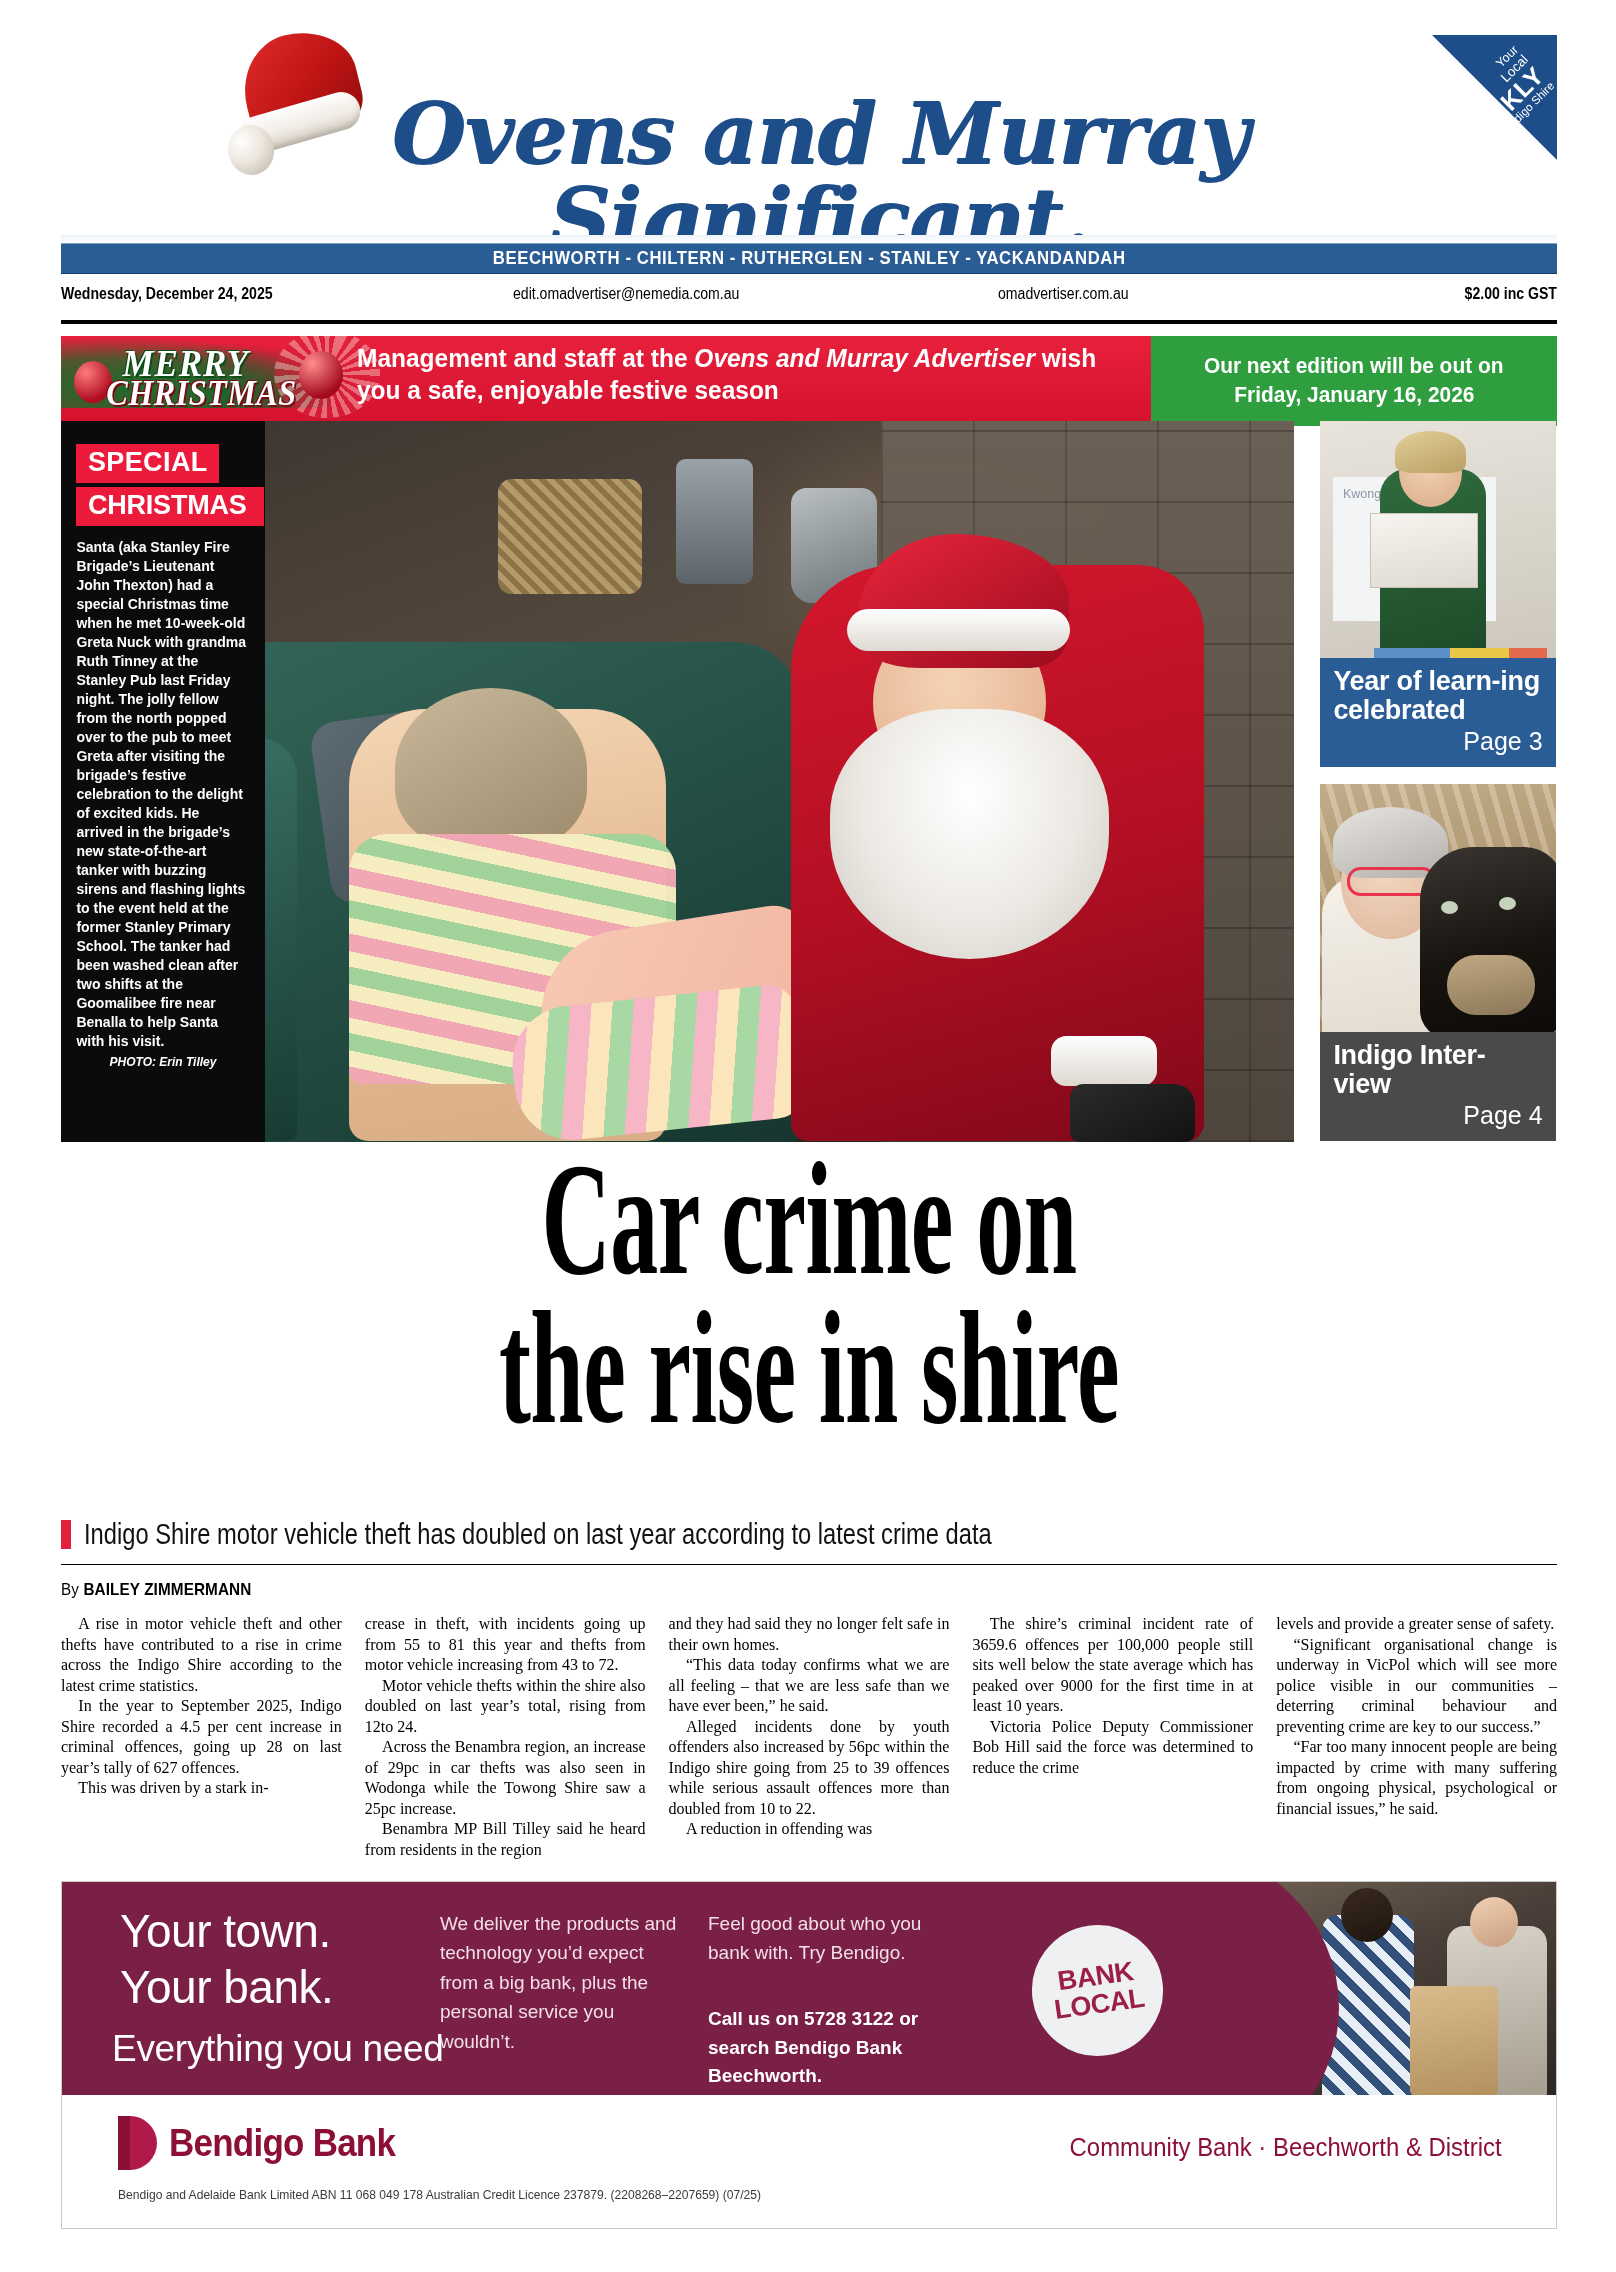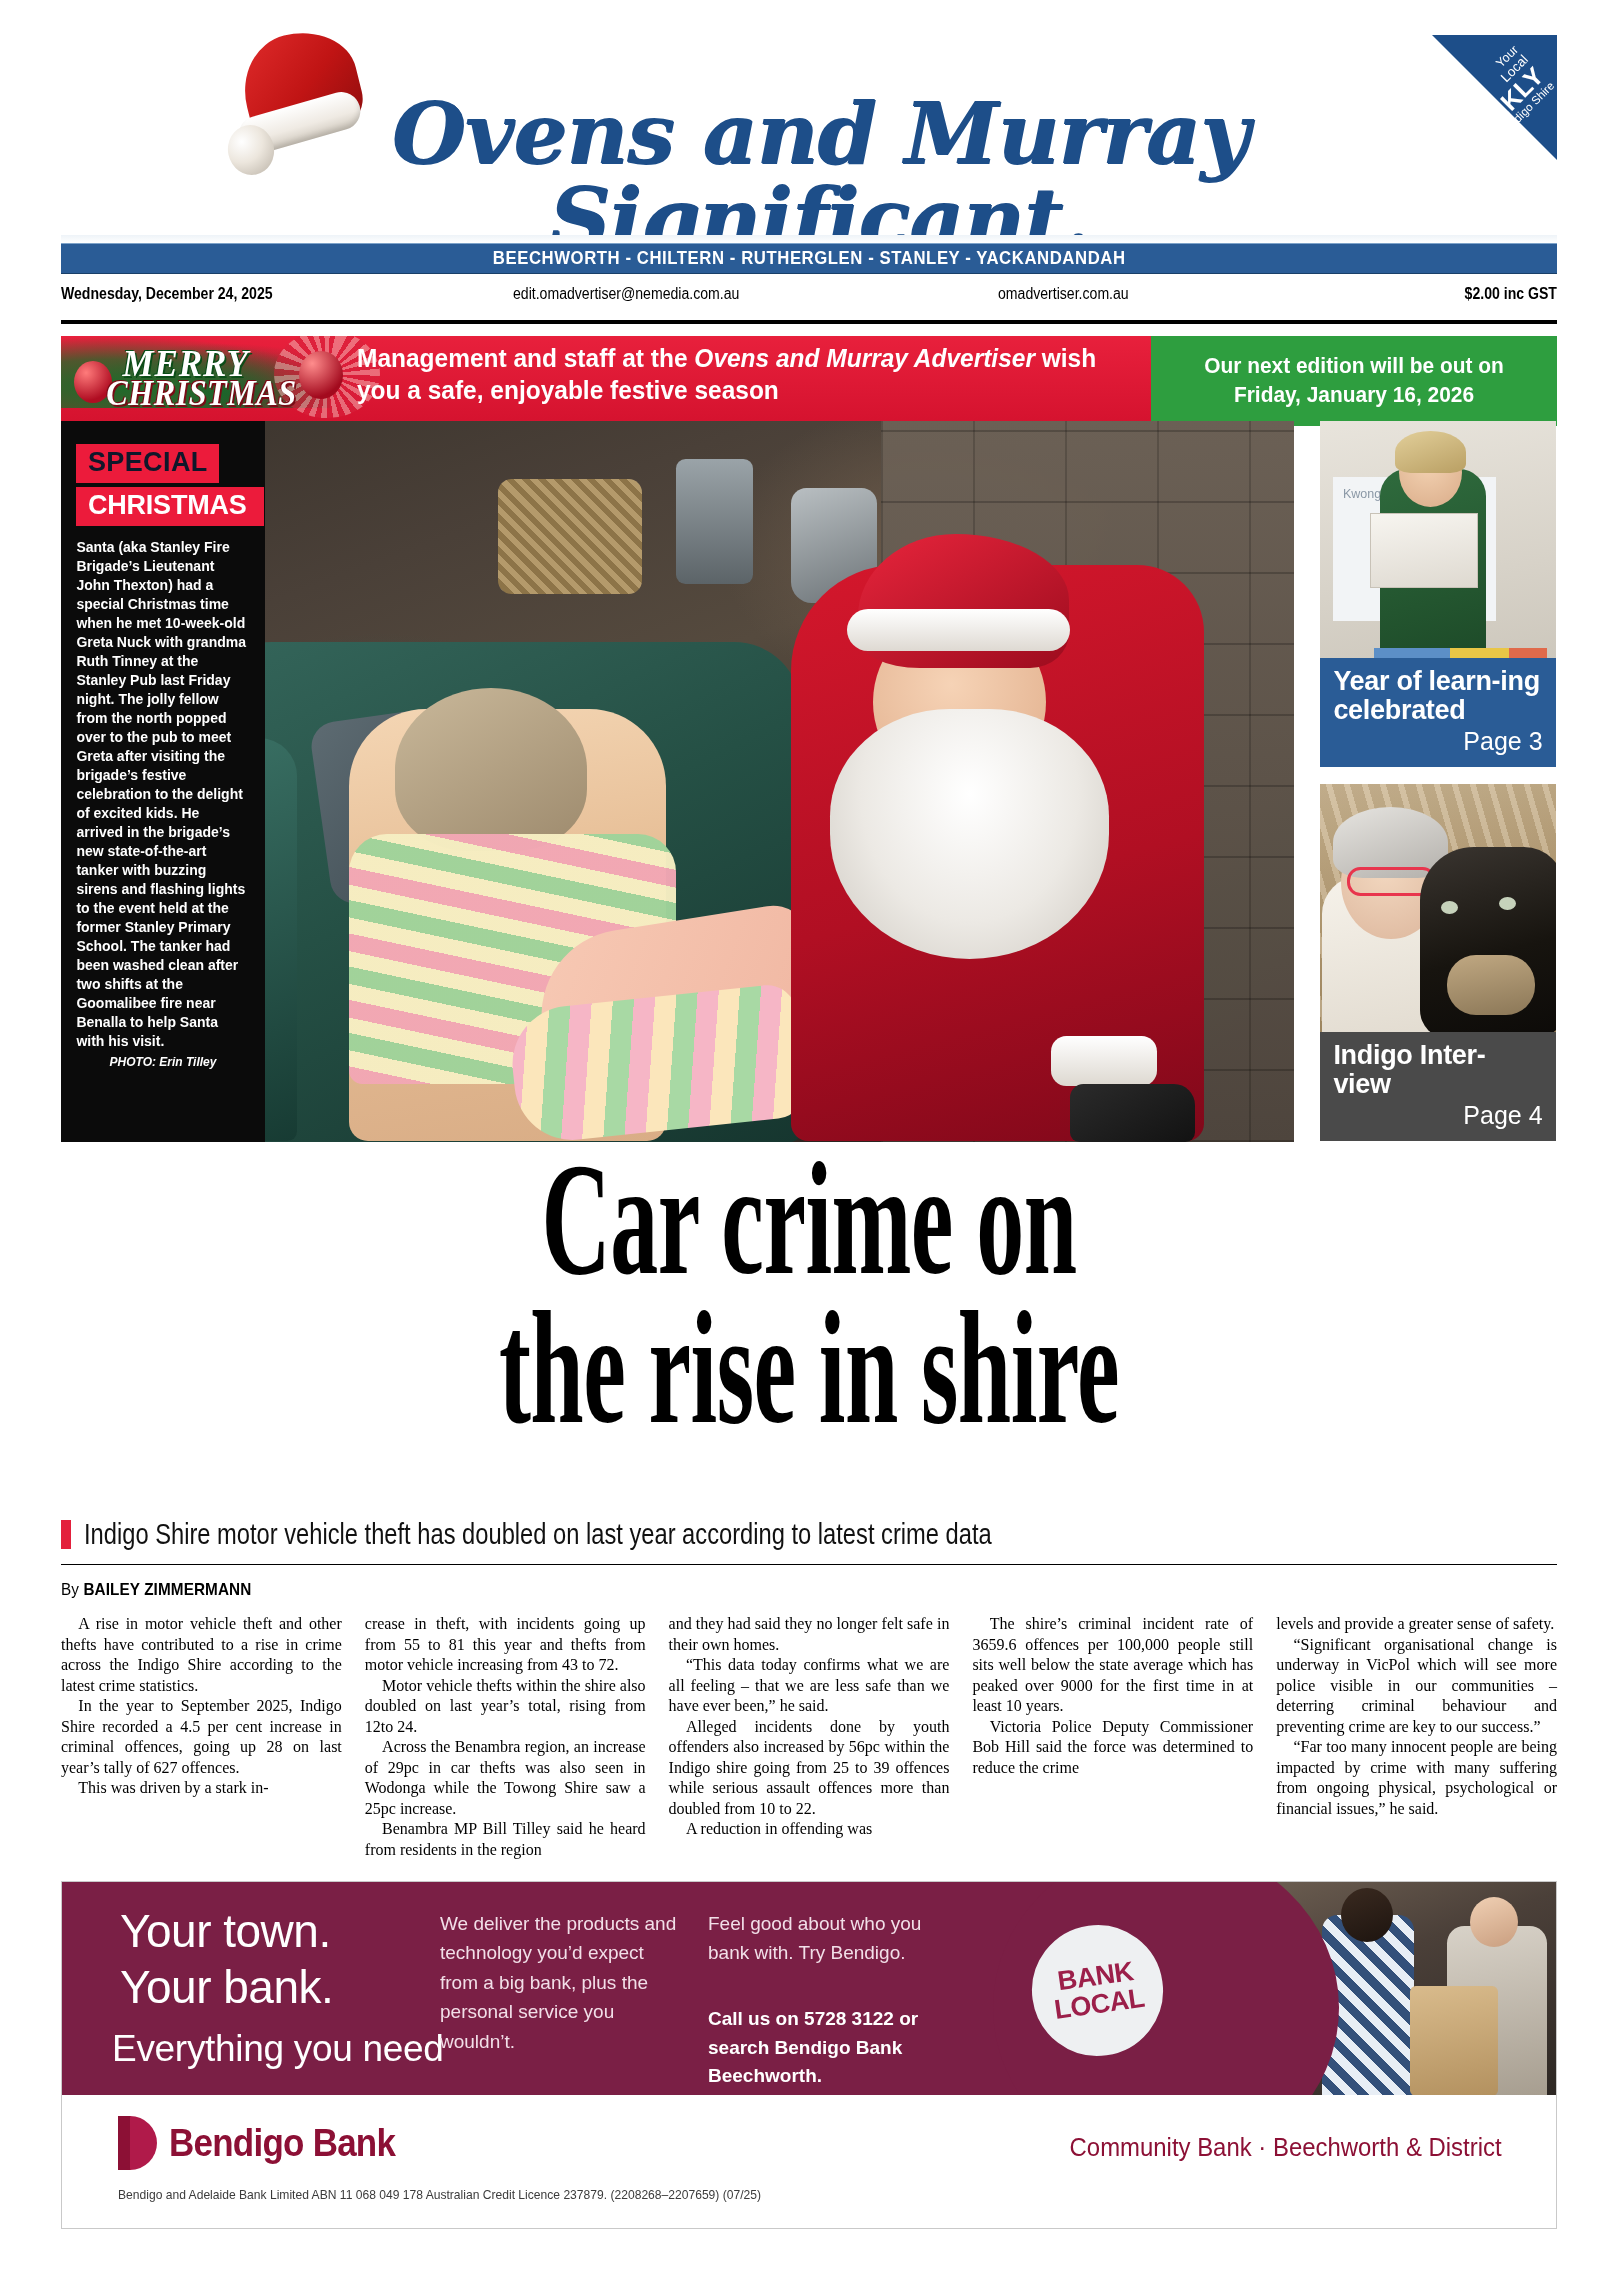--- a/index.html
+++ b/index.html
@@ -77,7 +77,7 @@
     font-family:"Liberation Sans Narrow","Liberation Sans",sans-serif;transform:scaleX(.96);transform-origin:left top;}
   .promo-msg i{font-style:italic;}
   .promo-green{position:relative;flex:1;background:#2e9e3f;display:flex;flex-direction:column;
-    justify-content:center;}
+    align-items:center;justify-content:center;}
   .promo-green div{color:#fff;font-size:22px;font-weight:bold;line-height:1.3;text-align:center;
     font-family:"Liberation Sans Narrow","Liberation Sans",sans-serif;transform:scaleX(.95);}
 

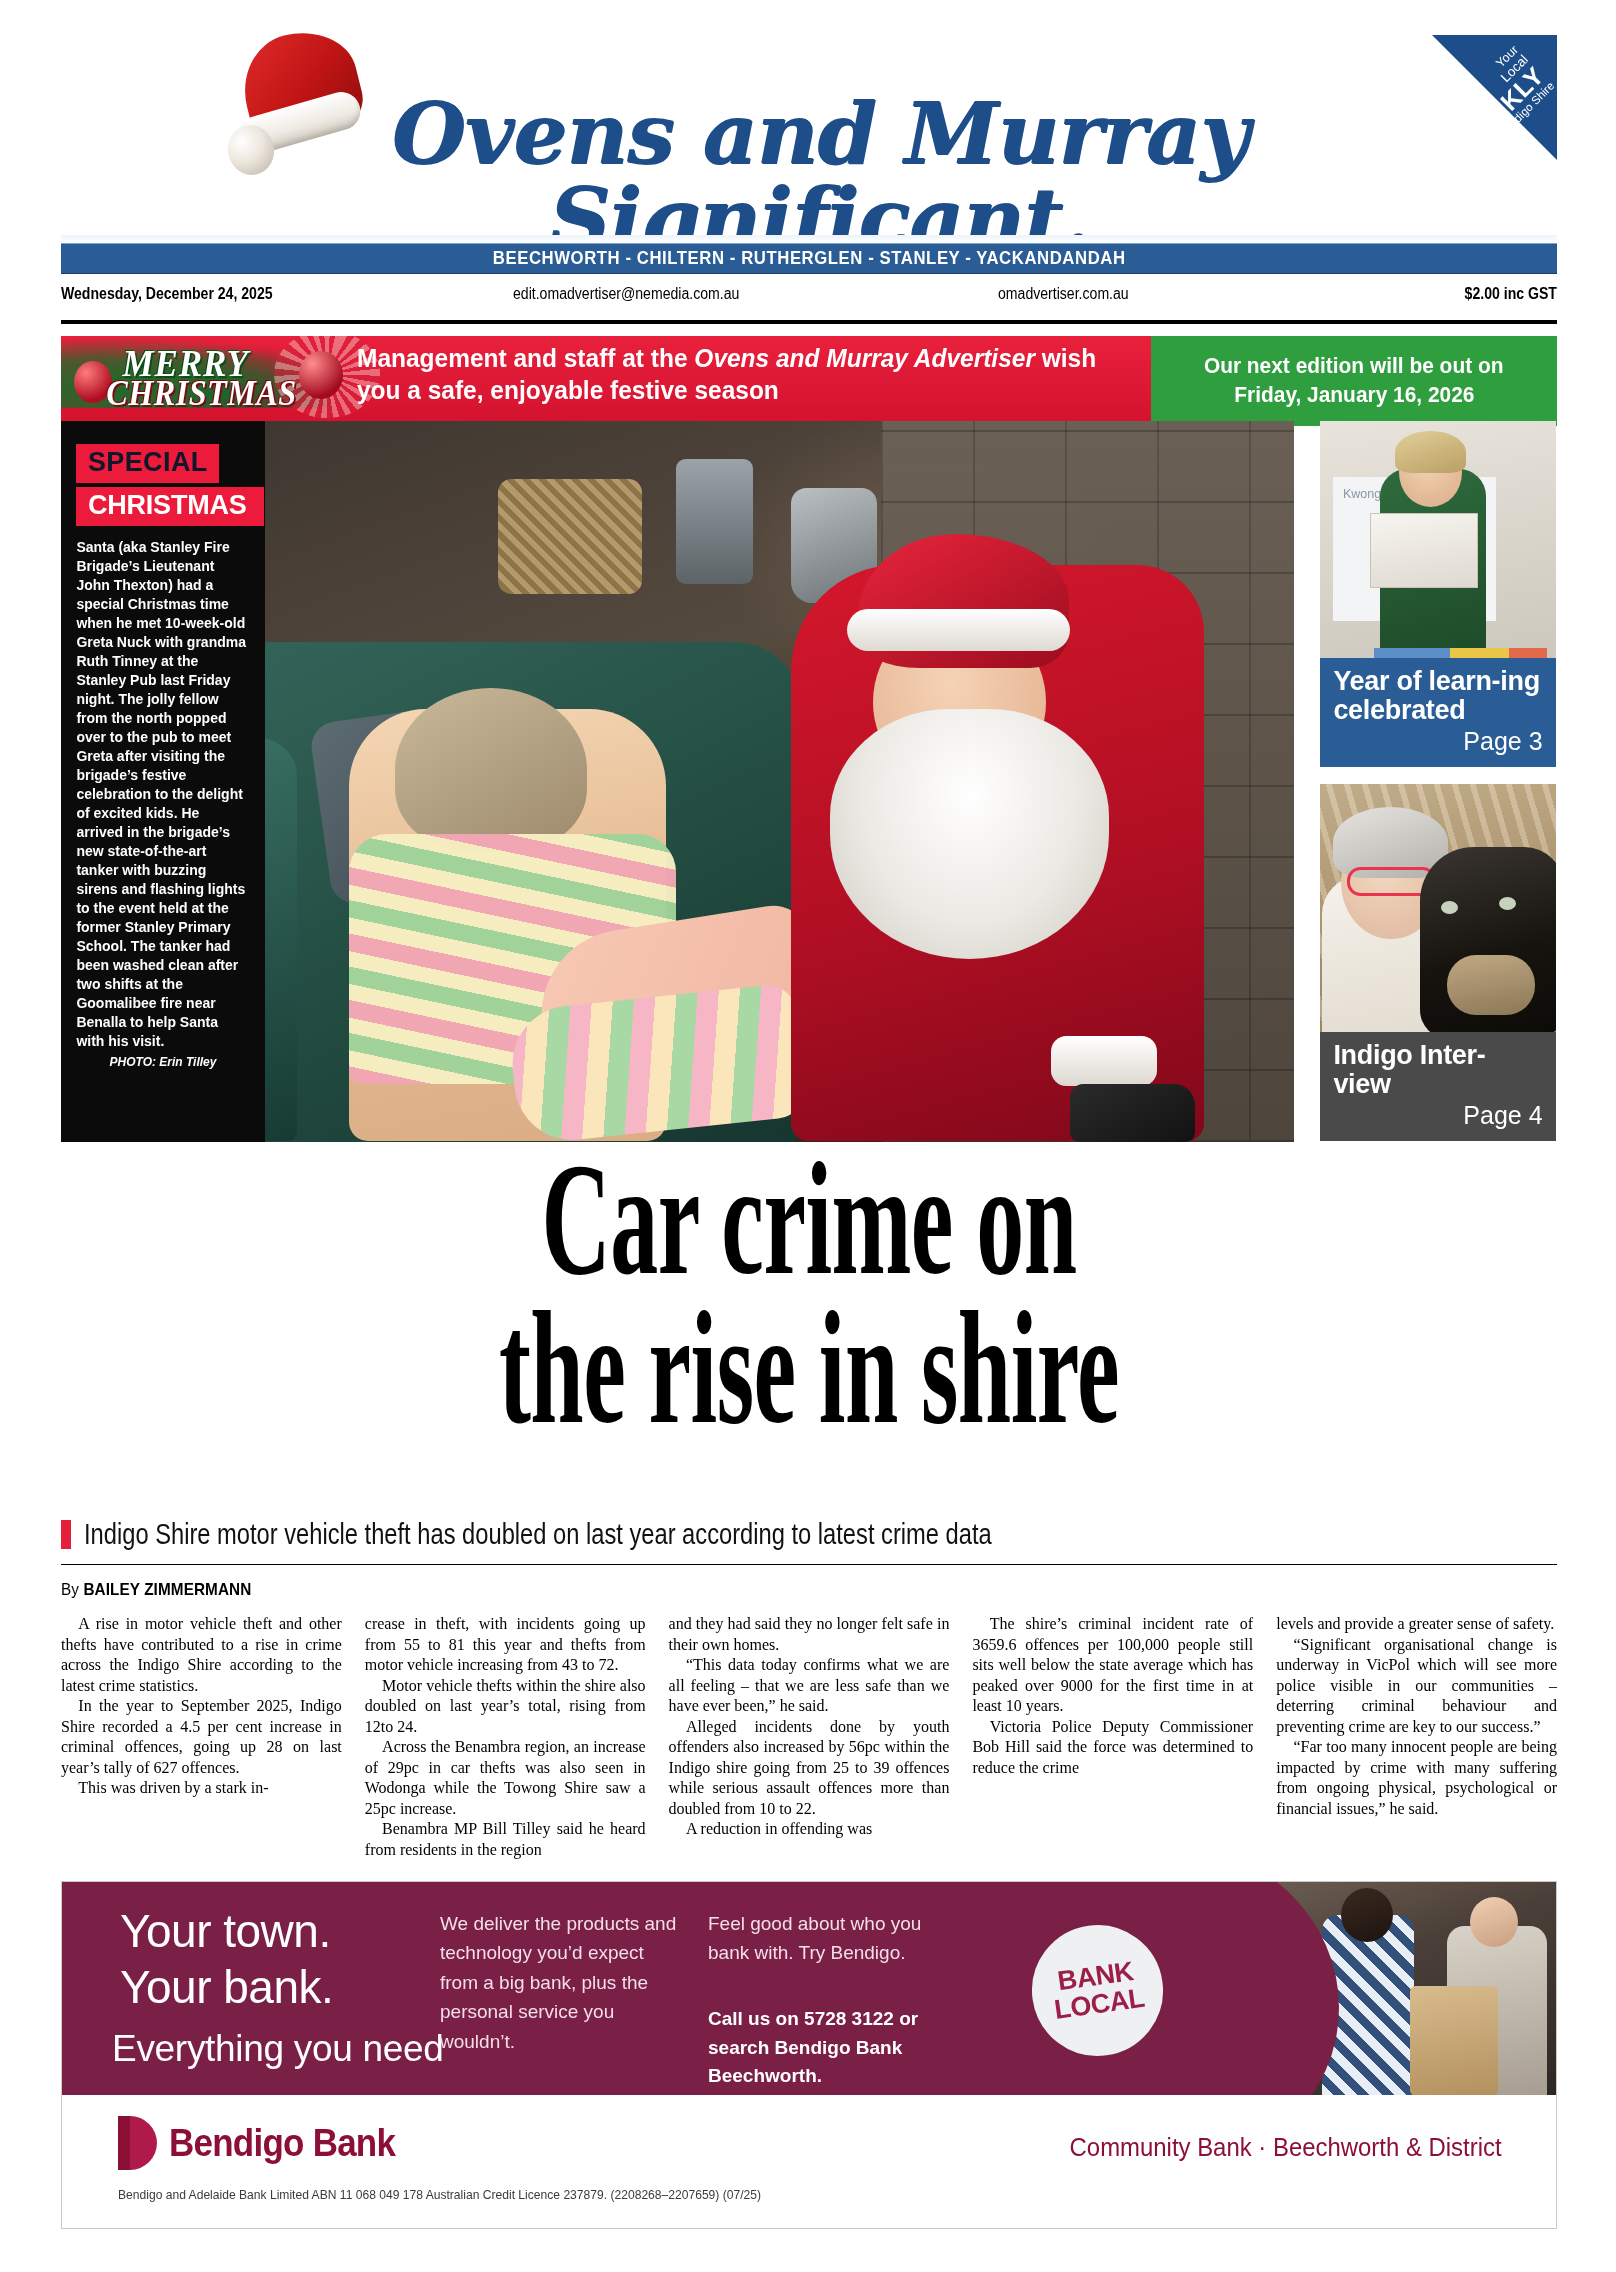--- a/index.html
+++ b/index.html
@@ -137,7 +137,7 @@
 
   .caption-box{position:absolute;left:0;top:0;width:204px;height:721px;background:#0b0b0b;}
   .cap-tag{margin:23px 0 0 15.4px;display:inline-block;background:#ec1b3b;padding:2.9px 11.5px 4.8px 11.5px;}
-  .cap-tag span{color:#0f172a;font-size:27px;font-weight:bold;letter-spacing:0.4px;
+  .cap-tag span{color:#ffffff;font-size:27px;font-weight:bold;letter-spacing:0.4px;
     font-family:"Liberation Sans",sans-serif;}
   .cap-tag2{margin:4.8px 0 0 15.4px;display:inline-block;background:#ec1b3b;padding:2.9px 9.6px 4.8px 11.5px;width:188px;box-sizing:border-box;}
   .cap-tag2 span{color:#fff;font-size:27px;font-weight:bold;letter-spacing:-0.2px;}

